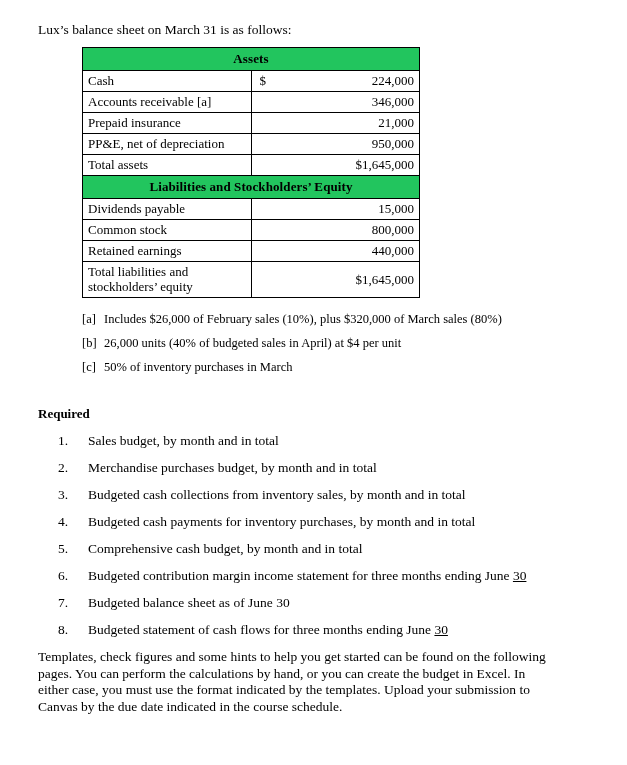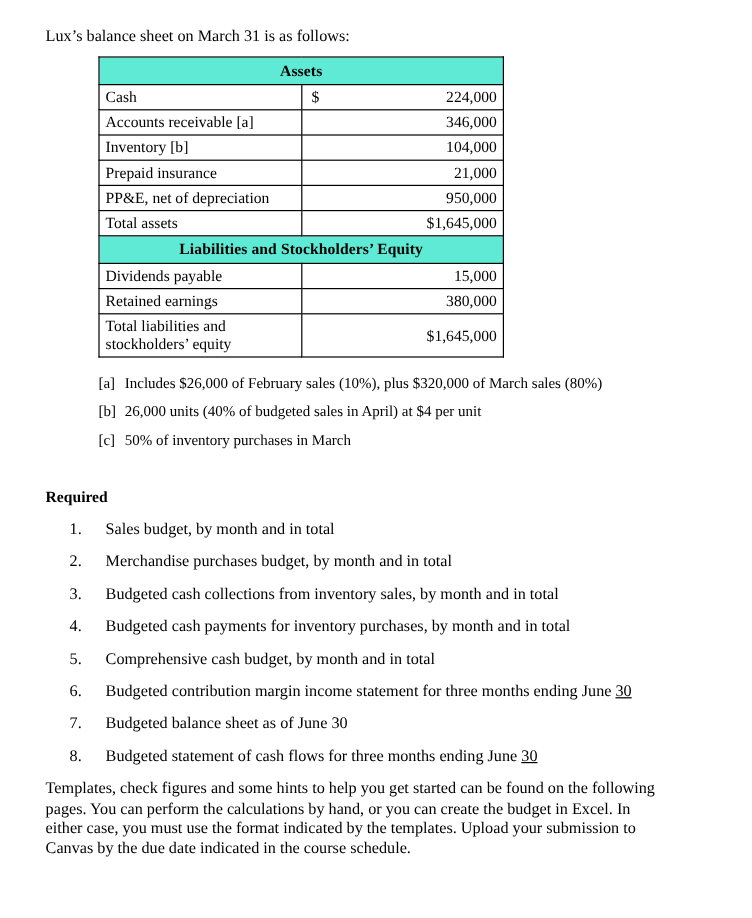--- a/index.html
+++ b/index.html
@@ -50,7 +50,7 @@
     font-weight: normal;
   }
   table.bs th.section {
-    background: #5eead4;
+    background: #22c55e;
     text-align: center;
     font-weight: bold;
     font-size: 13px;

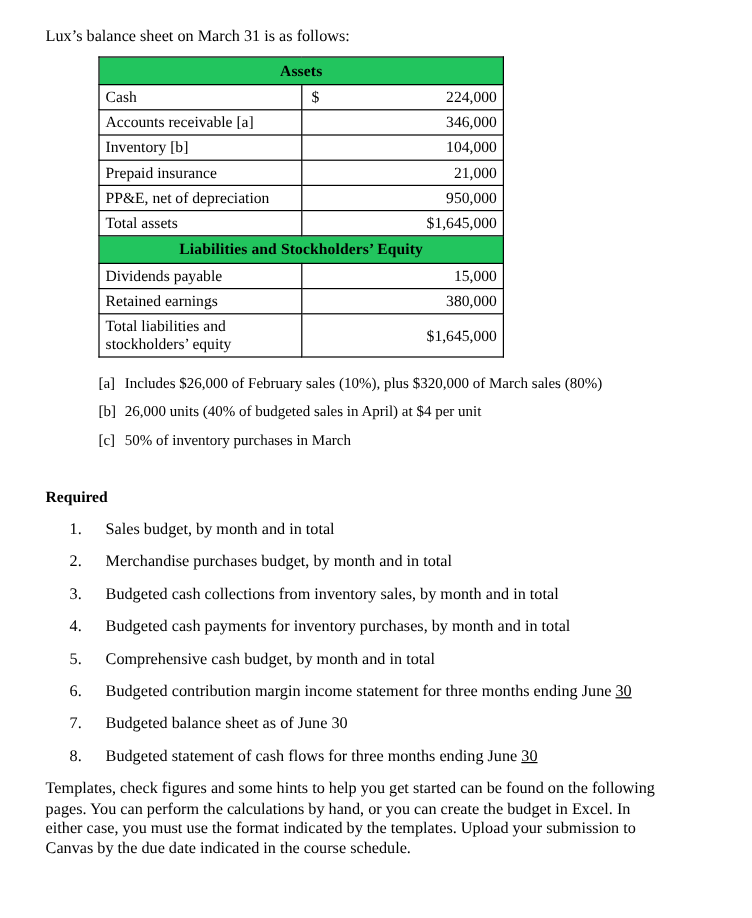--- a/index.html
+++ b/index.html
@@ -162,10 +162,6 @@
           <tr>
             <td class="lbl">Accounts receivable [a]</td>
             <td class="amt"><span>346,000</span></td>
-          </tr>
-          <tr>
-            <td class="lbl">Inventory [b]</td>
-            <td class="amt"><span>104,000</span></td>
           </tr>
           <tr>
             <td class="lbl">Prepaid insurance</td>

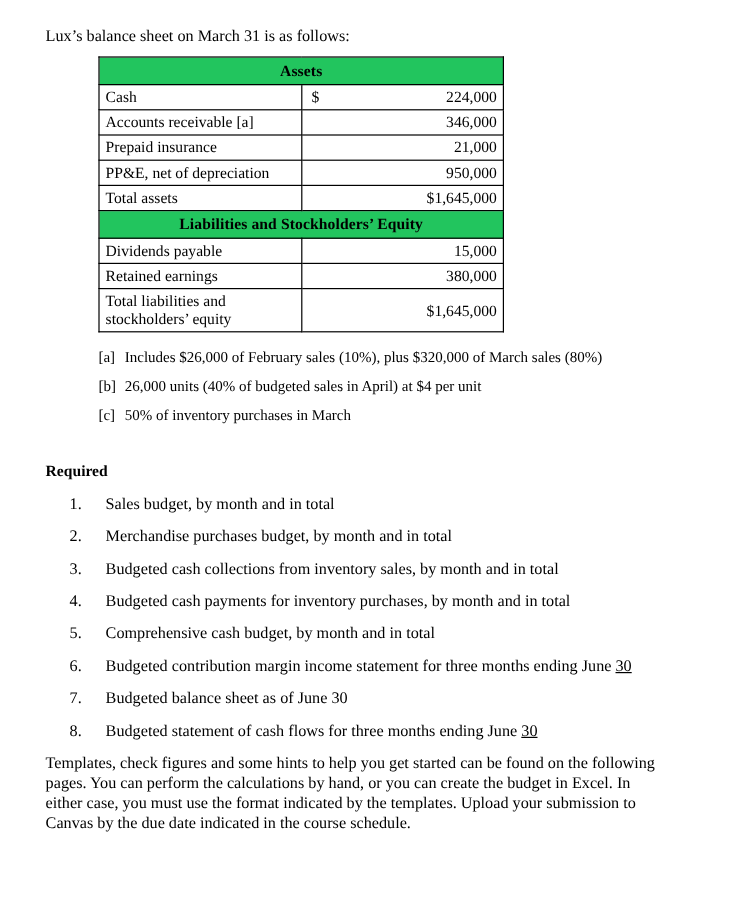--- a/index.html
+++ b/index.html
@@ -181,6 +181,10 @@
           <tr>
             <td class="lbl">Dividends payable</td>
             <td class="amt"><span>15,000</span></td>
+          </tr>
+          <tr>
+            <td class="lbl">Common stock</td>
+            <td class="amt"><span>800,000</span></td>
           </tr>
           <tr>
             <td class="lbl">Retained earnings</td>

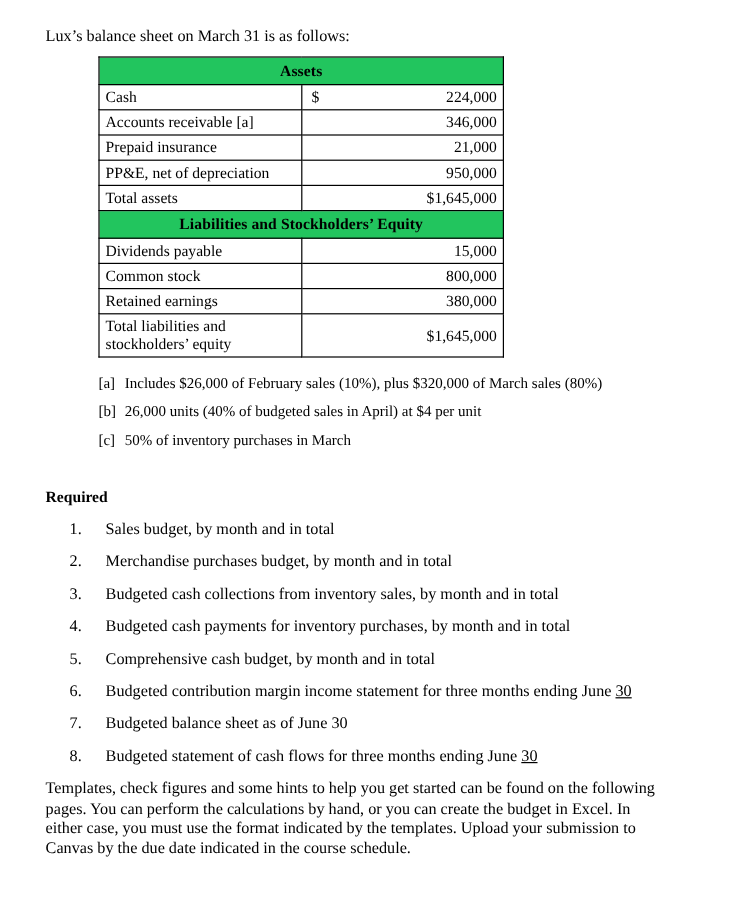--- a/index.html
+++ b/index.html
@@ -188,7 +188,7 @@
           </tr>
           <tr>
             <td class="lbl">Retained earnings</td>
-            <td class="amt"><span>380,000</span></td>
+            <td class="amt"><span>440,000</span></td>
           </tr>
           <tr>
             <td class="lbl">Total liabilities and stockholders’ equity</td>

